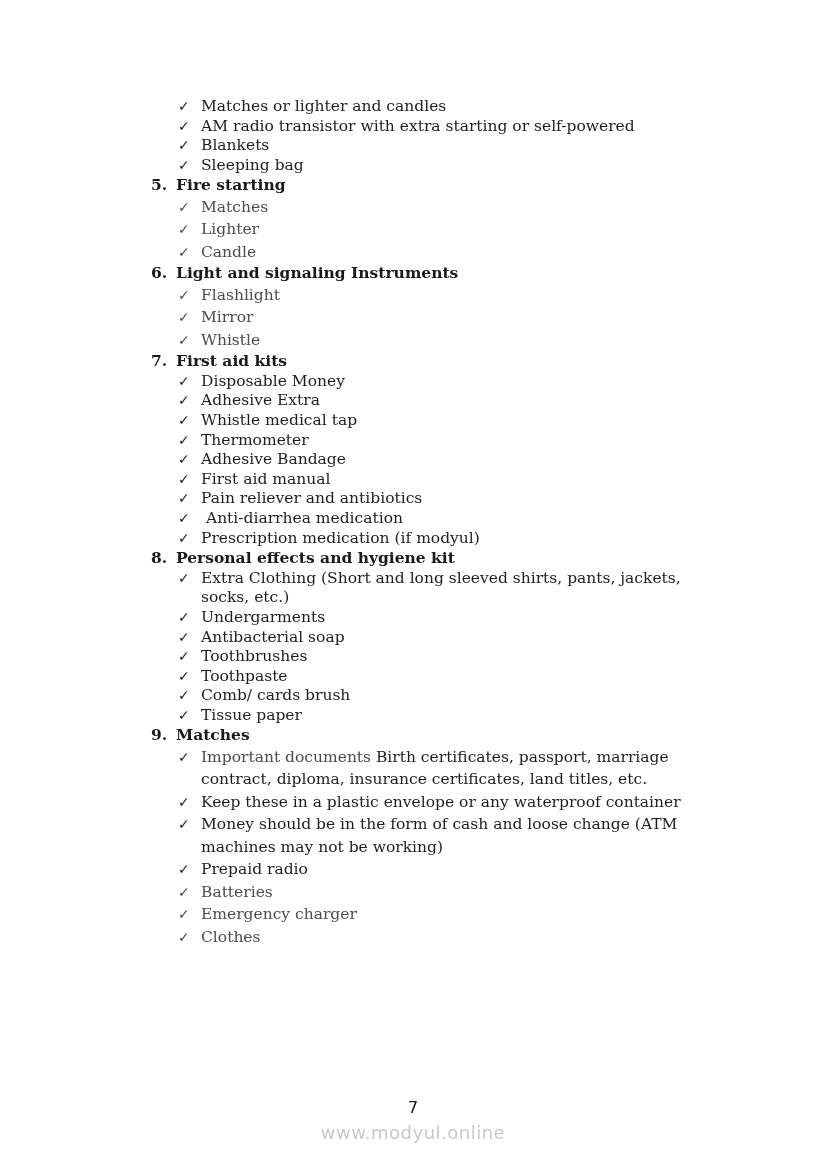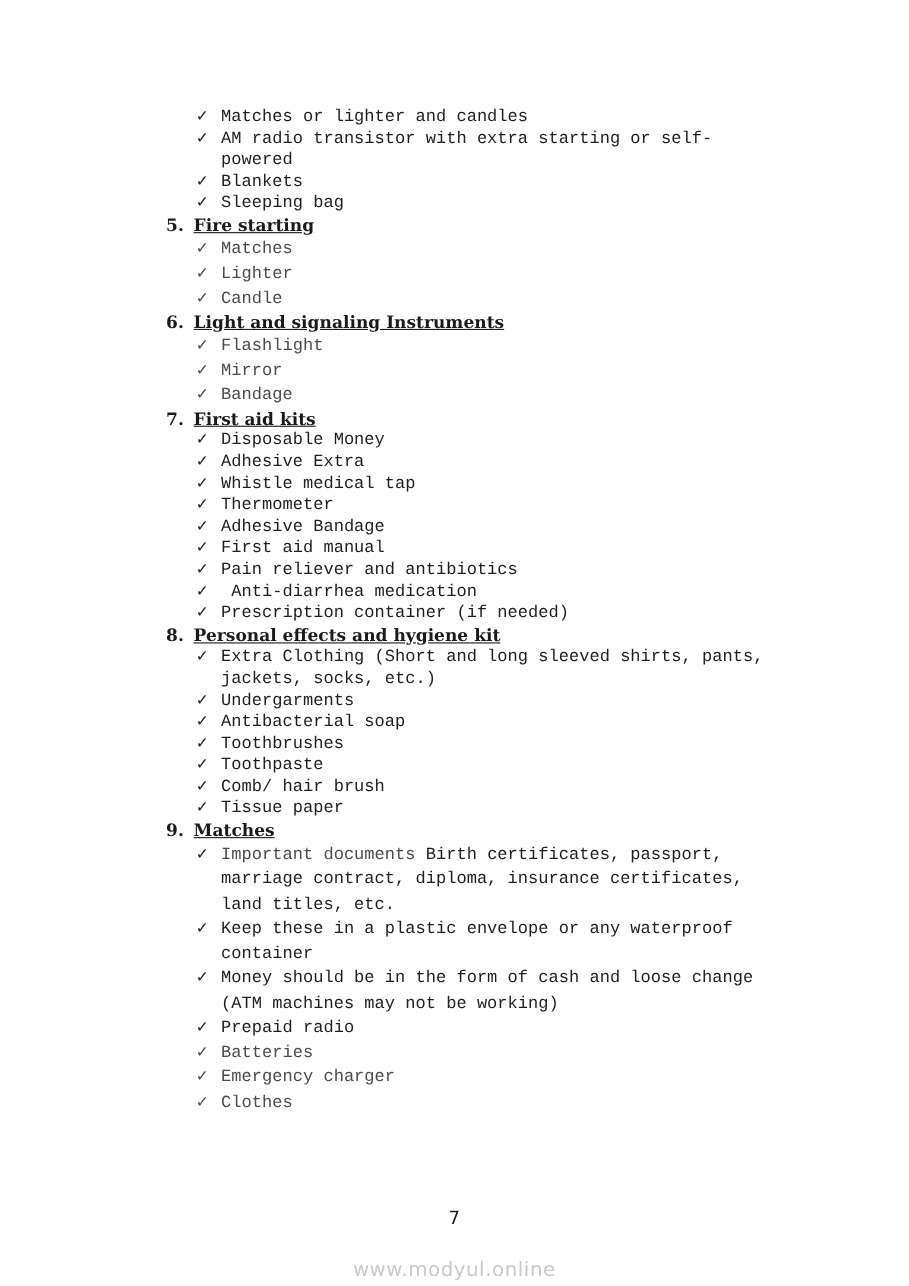--- a/index.html
+++ b/index.html
@@ -49,7 +49,6 @@
   .item .txt {
     flex: 1;
     white-space: pre-wrap;
-    font-family: Liberation Mono, monospace;
   }
   .section-spaced .item {
     line-height: 22.5px;

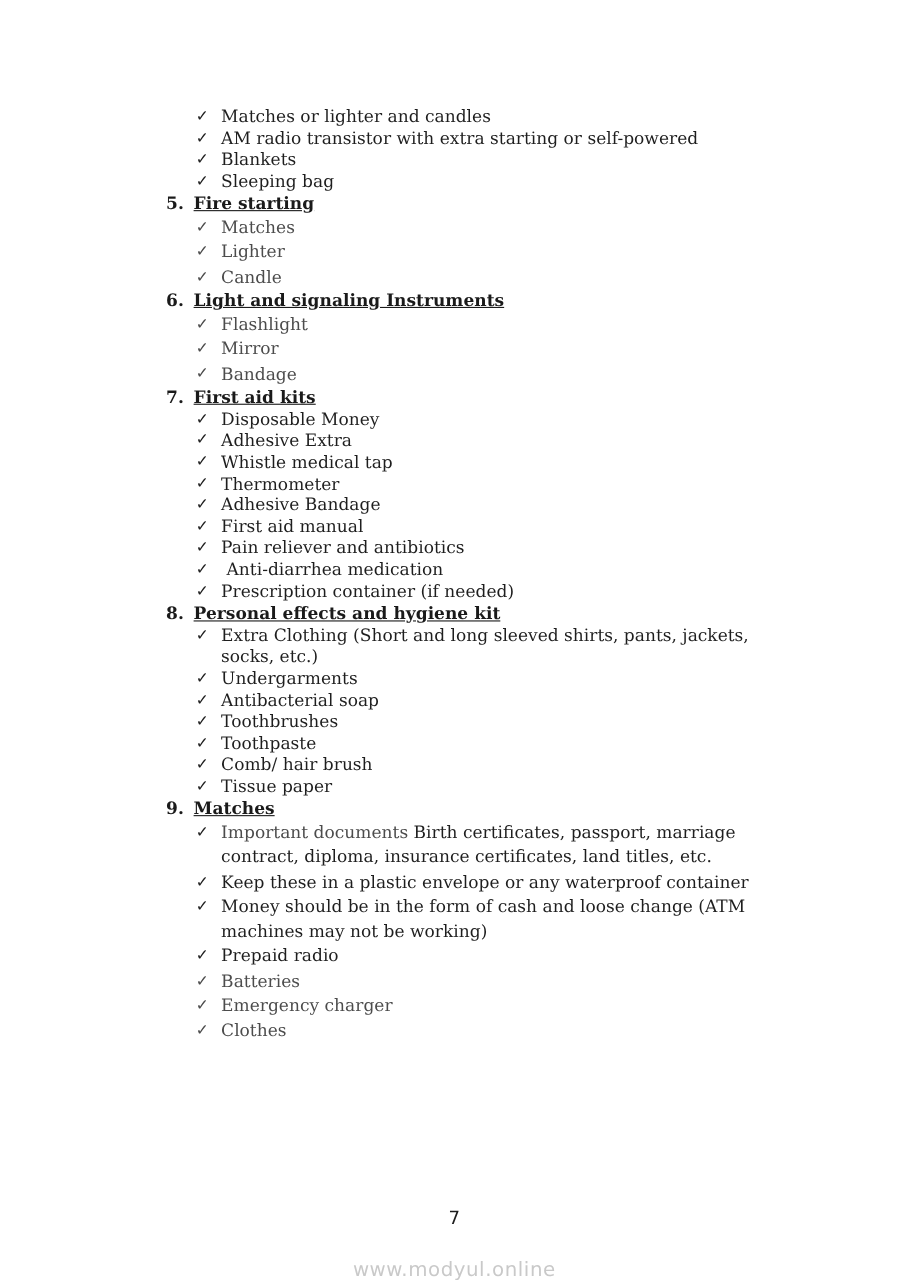--- a/index.html
+++ b/index.html
@@ -34,7 +34,6 @@
   }
   .heading .title {
     flex: 1;
-    text-decoration: underline;
   }
   .item {
     display: flex;

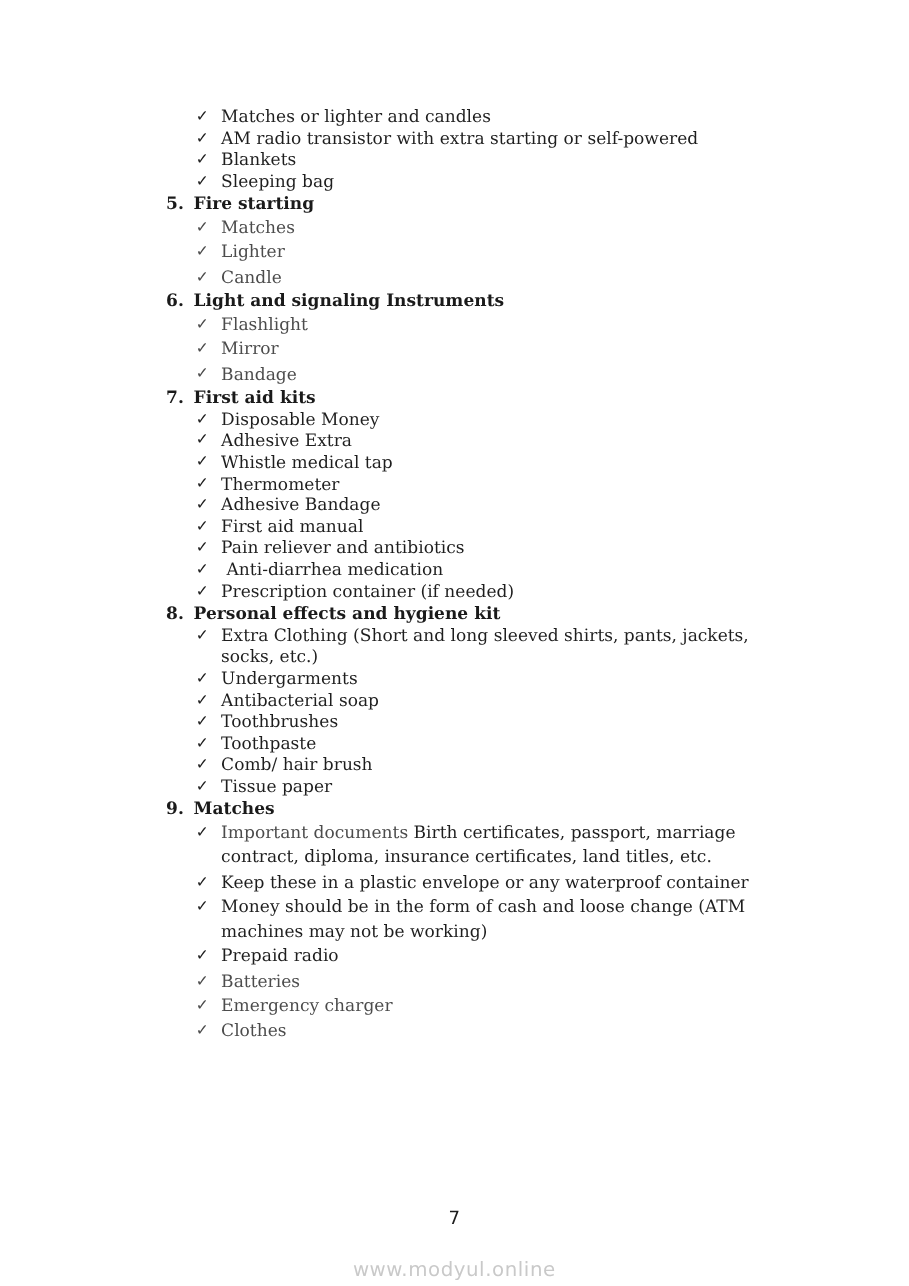--- a/index.html
+++ b/index.html
@@ -129,7 +129,7 @@
         </div>
         <div class="item muted">
           <span class="check">✓</span>
-          <span class="txt">Bandage</span>
+          <span class="txt">Whistle</span>
         </div>
       </div>
       <div class="section section-compact">

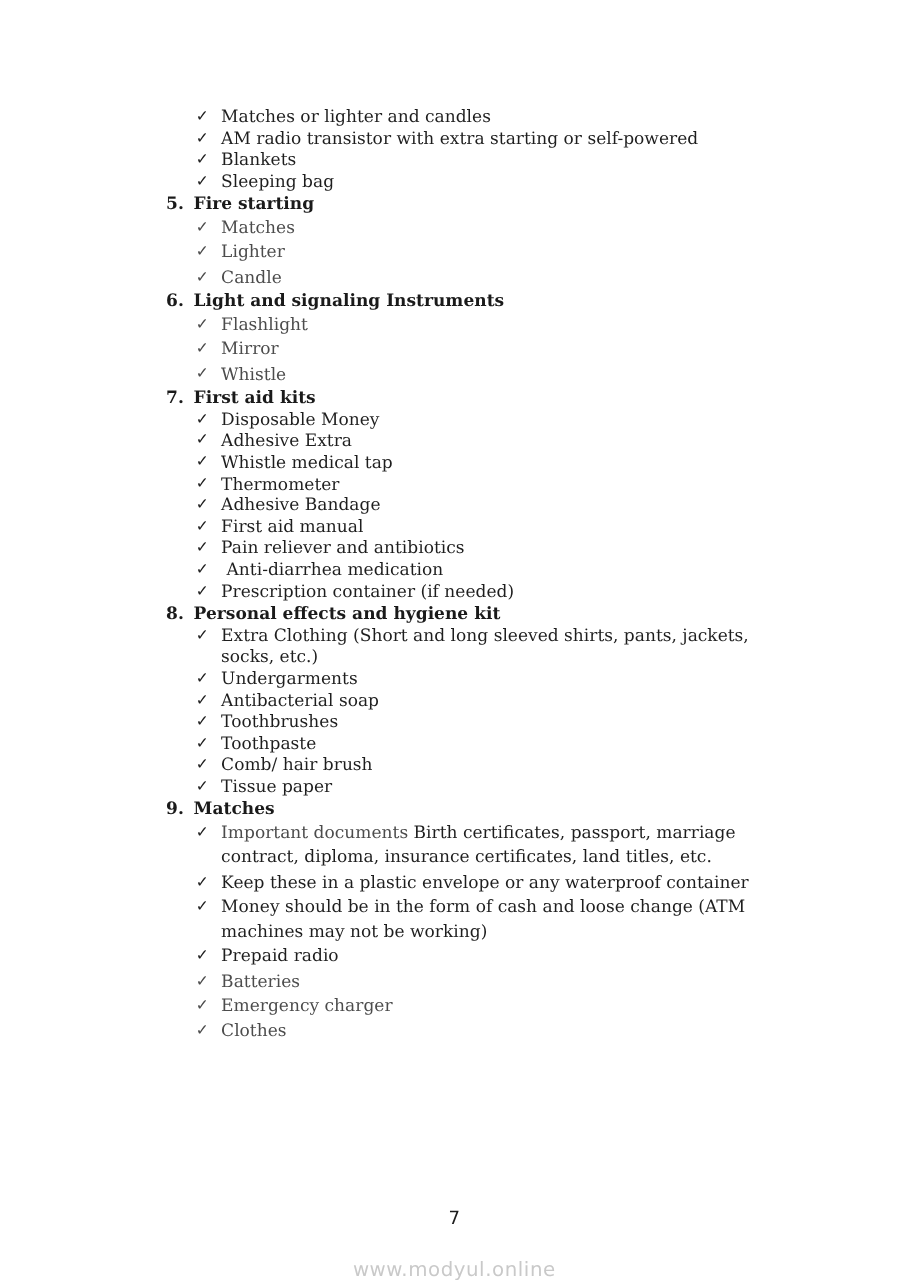--- a/index.html
+++ b/index.html
@@ -171,7 +171,7 @@
         </div>
         <div class="item">
           <span class="check">✓</span>
-          <span class="txt">Prescription container (if needed)</span>
+          <span class="txt">Prescription medication (if modyul)</span>
         </div>
       </div>
       <div class="section section-compact">

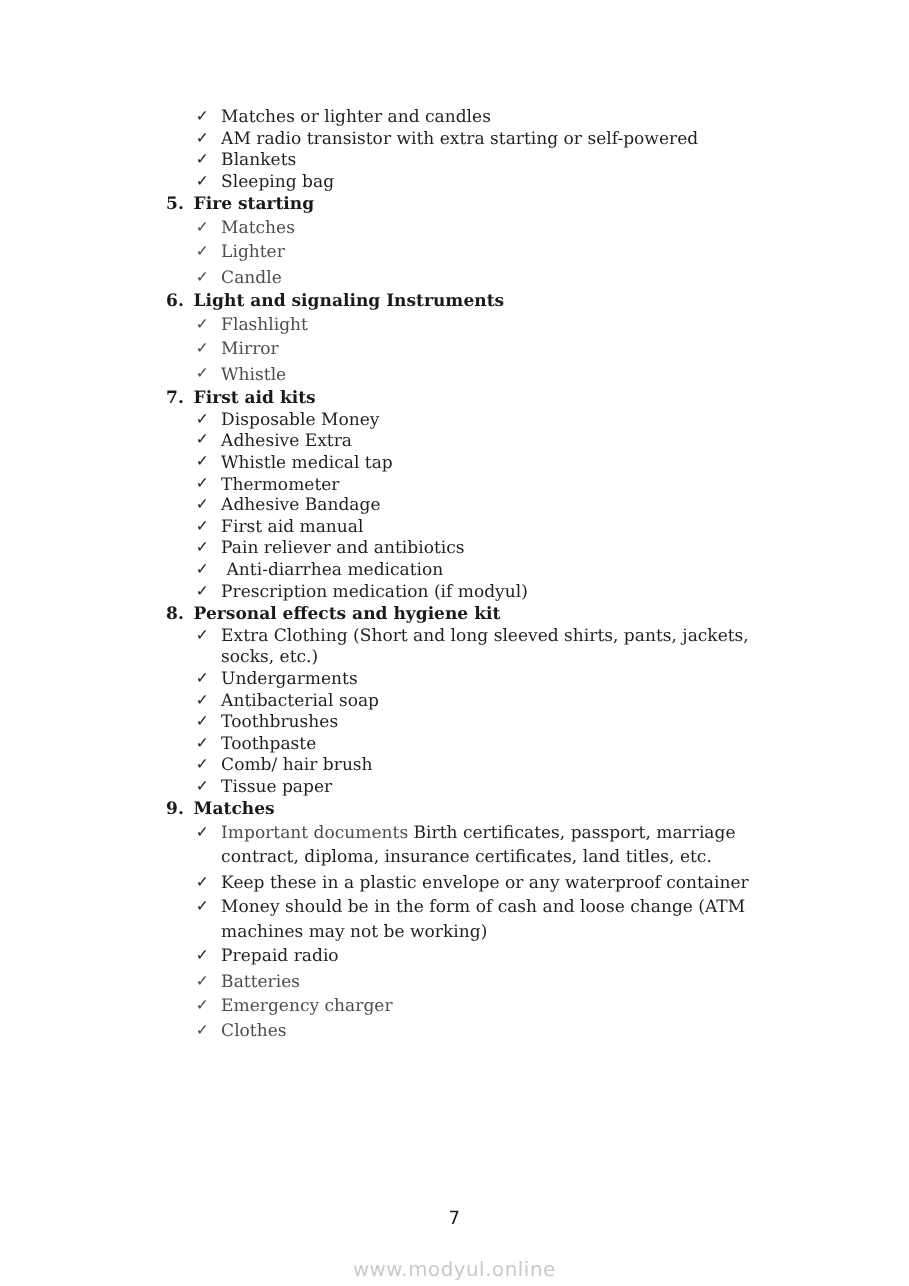--- a/index.html
+++ b/index.html
@@ -201,7 +201,7 @@
         </div>
         <div class="item">
           <span class="check">✓</span>
-          <span class="txt">Comb/ hair brush</span>
+          <span class="txt">Comb/ cards brush</span>
         </div>
         <div class="item">
           <span class="check">✓</span>

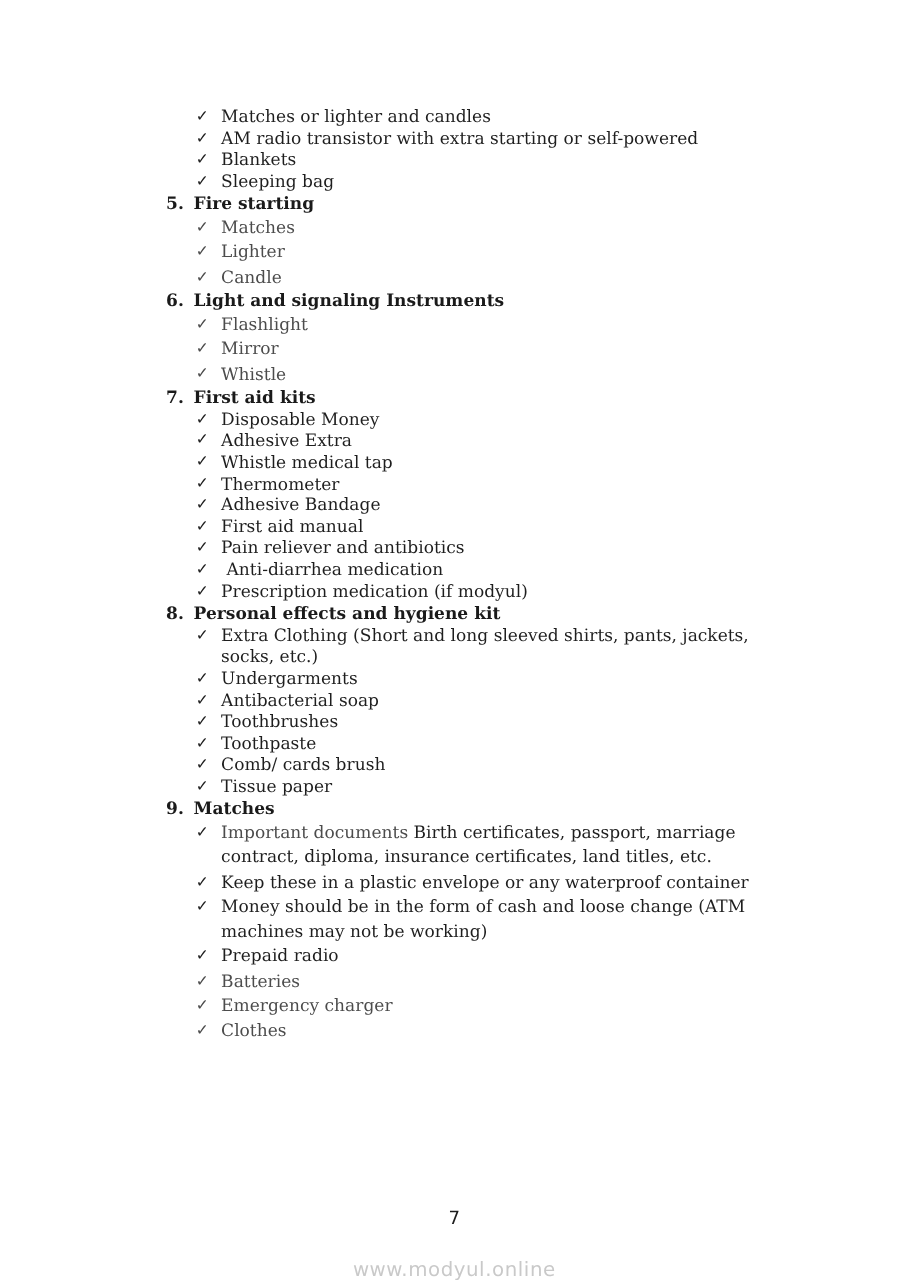--- a/index.html
+++ b/index.html
@@ -72,7 +72,6 @@
     font-size: 18px;
     letter-spacing: 0.5px;
     color: #c9c9c9;
-    margin-top: 22px;
   }
 </style>
 </head>

